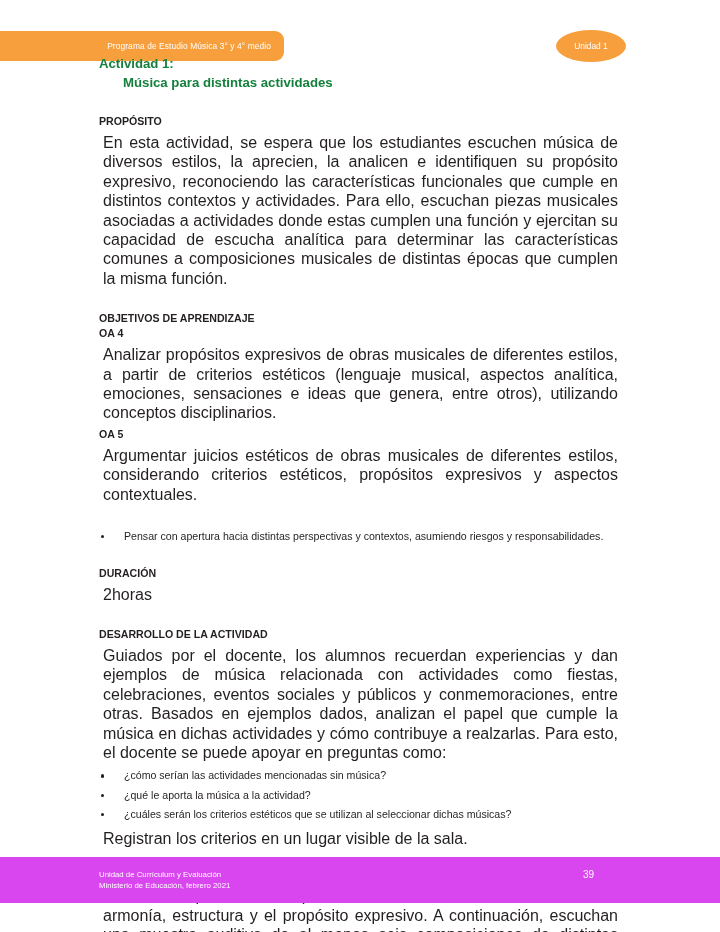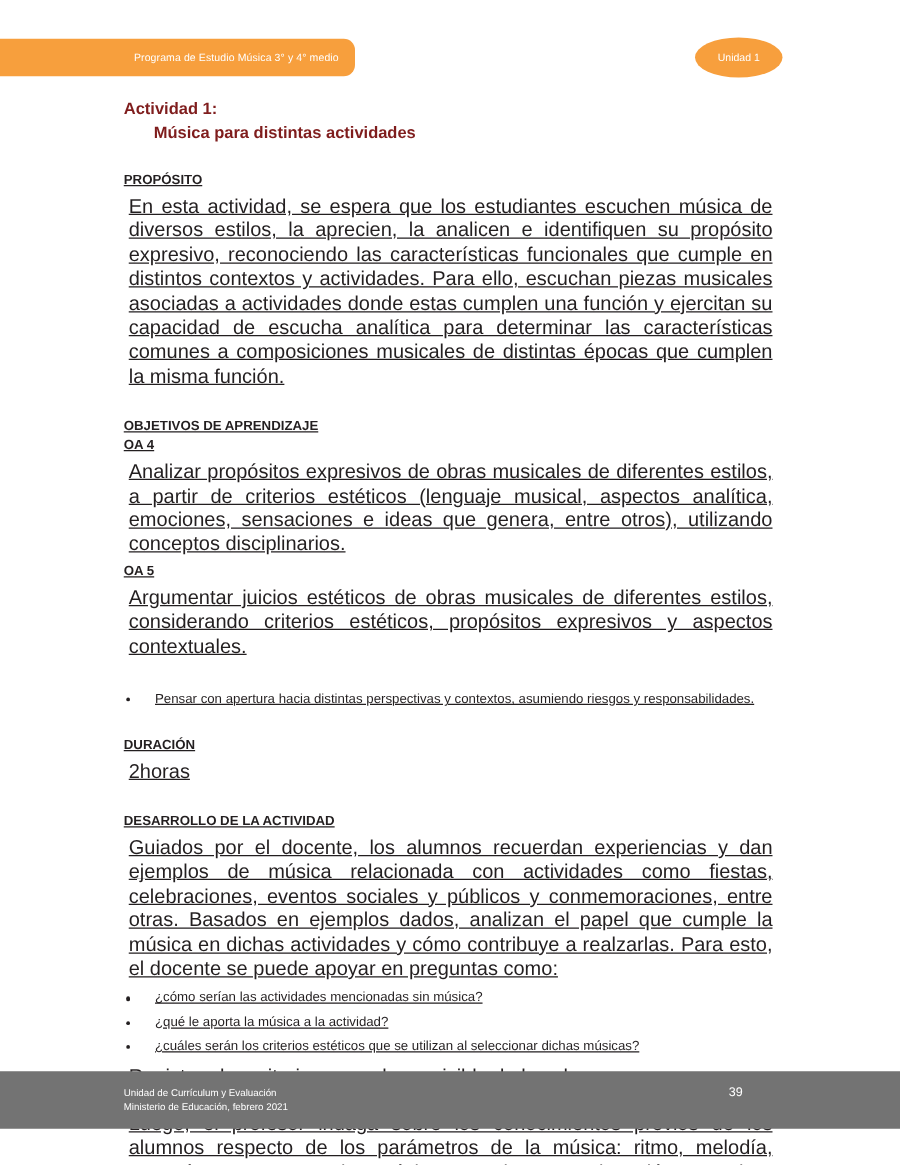--- a/index.html
+++ b/index.html
@@ -66,12 +66,12 @@
   }
 
   .activity-title {
-    color: #7f1d1d;
+    color: #15803d;
     font-size: 13.2px;
     font-weight: bold;
     line-height: 18.5px;
     margin: 0;
-    padding-top: 78px;
+    padding-top: 55px;
   }
   .activity-title .line2 { display: block; margin-left: 24px; }
 

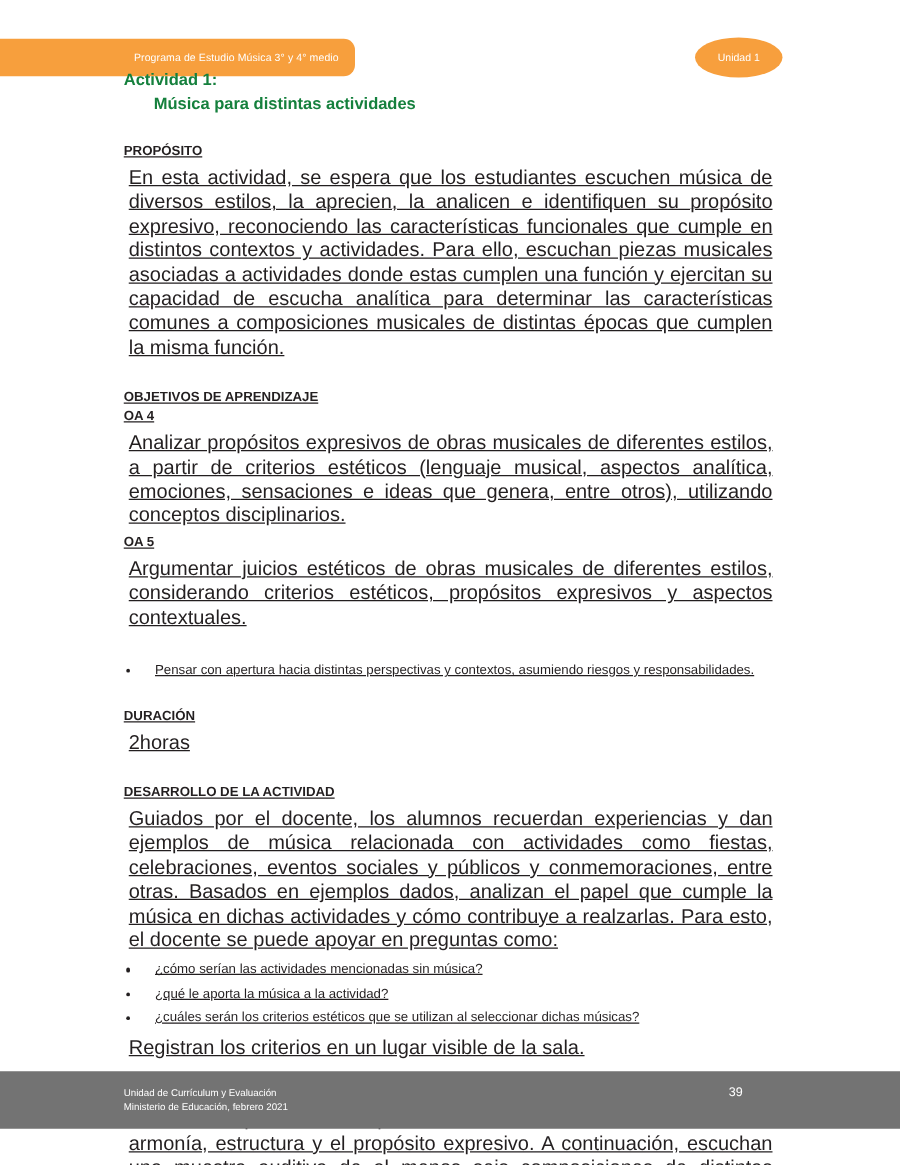--- a/index.html
+++ b/index.html
@@ -77,7 +77,6 @@
 
   .section {
     margin-top: 0;
-    text-decoration: underline;
   }
   .section-heading {
     font-size: 10.6px;

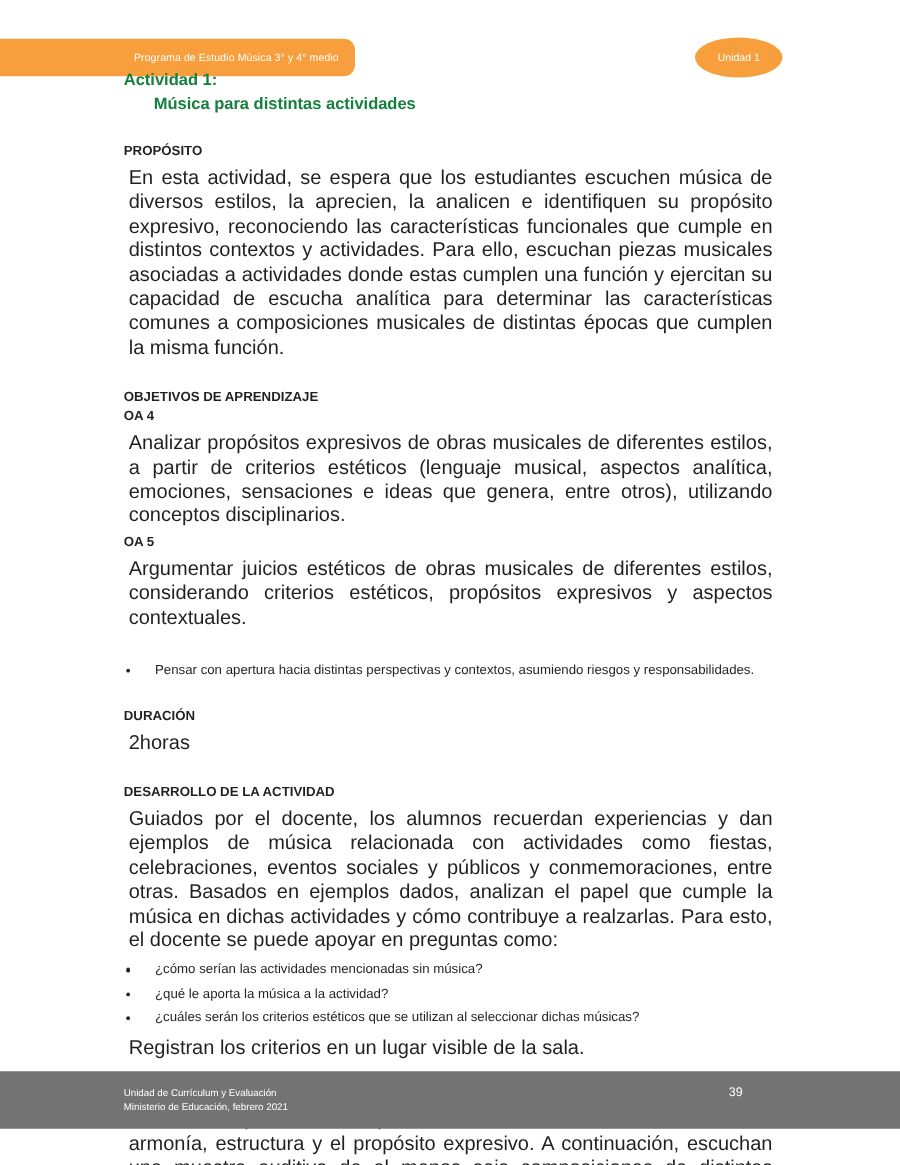--- a/index.html
+++ b/index.html
@@ -136,7 +136,7 @@
     top: 857px;
     width: 720px;
     height: 46px;
-    background: #737373;
+    background: #d946ef;
   }
   .footer-left {
     position: absolute;

